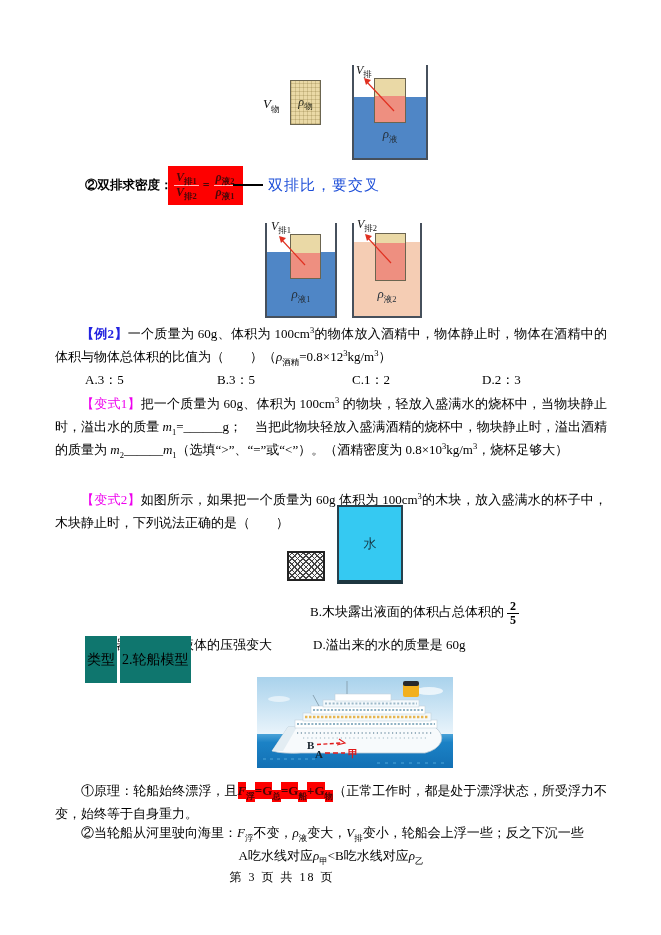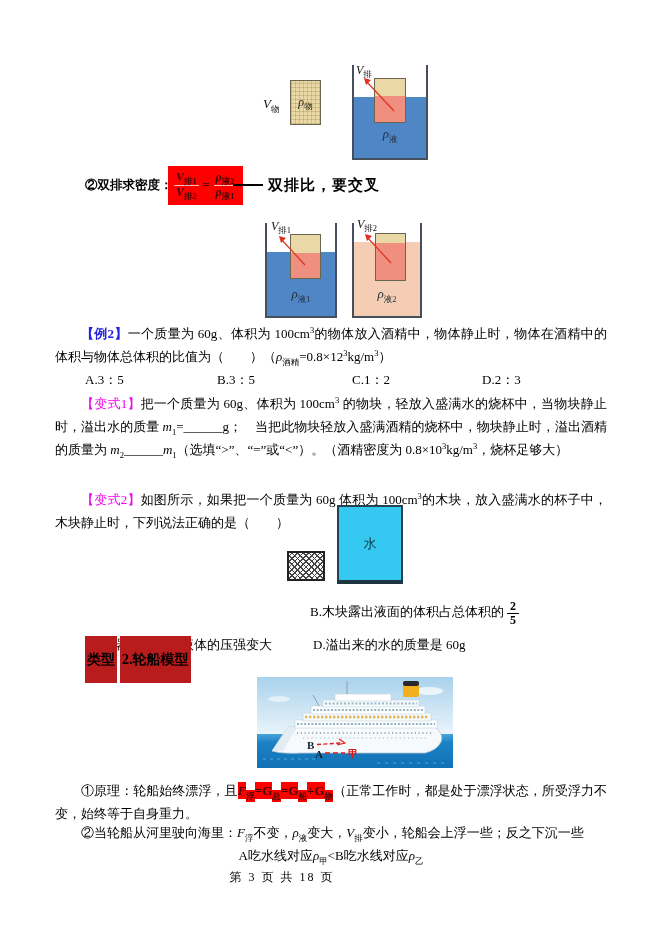--- a/index.html
+++ b/index.html
@@ -38,7 +38,7 @@
   .frac .it{font-style:italic;}
   .eqsign{color:#4a0808;font-weight:bold;font-size:12px;}
   .connector{position:absolute;left:233px;top:184px;width:30px;height:2px;background:#000;}
-  .fnote{position:absolute;left:268px;top:176px;color:#000000;font-weight:bold;font-size:15px;
+  .fnote{position:absolute;left:268px;top:176px;color:#1d4ed8;font-weight:normal;font-size:15px;
          font-family:"Liberation Sans",sans-serif;letter-spacing:1px;}
   .flabel{position:absolute;left:85px;top:177px;font-weight:bold;font-size:12.5px;}
   

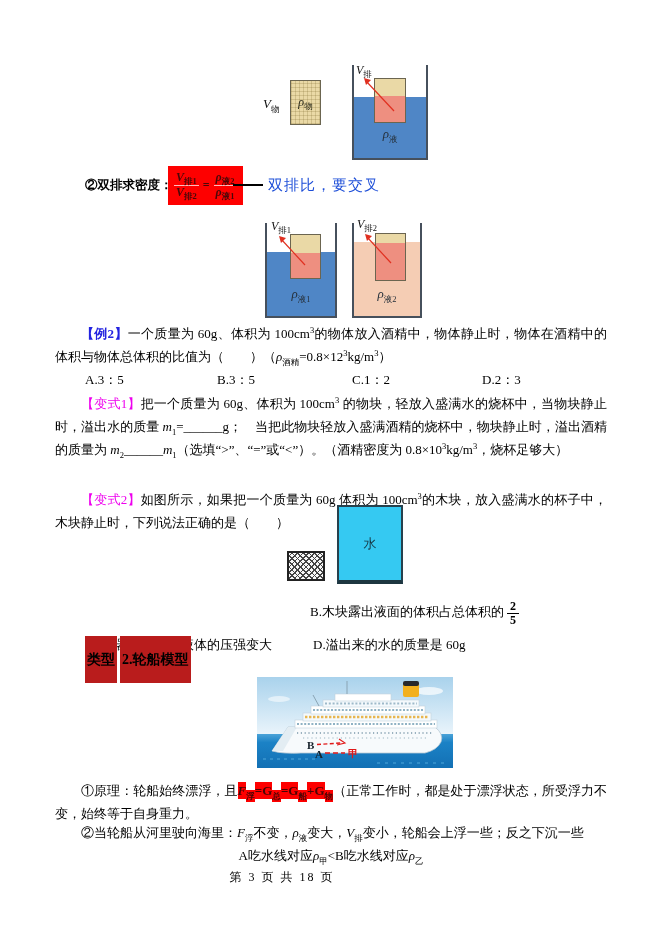--- a/index.html
+++ b/index.html
@@ -14,7 +14,7 @@
   .blue{color:#2323e0;font-weight:bold;}
   .mag{color:#ee00ee;font-weight:normal;}
   .hlred{background:#fe0000;color:#4a0404;font-weight:bold;padding:1px 0;}
-  .hlcyan{background:#b91c1c;font-weight:bold;padding:16px 2px;}
+  .hlcyan{background:#0f766e;font-weight:normal;padding:16px 2px;}
   
   .beaker{position:absolute;border:2px solid #46505c;border-top:none;background:#fff;}
   .water{position:absolute;left:0;right:0;bottom:0;}

